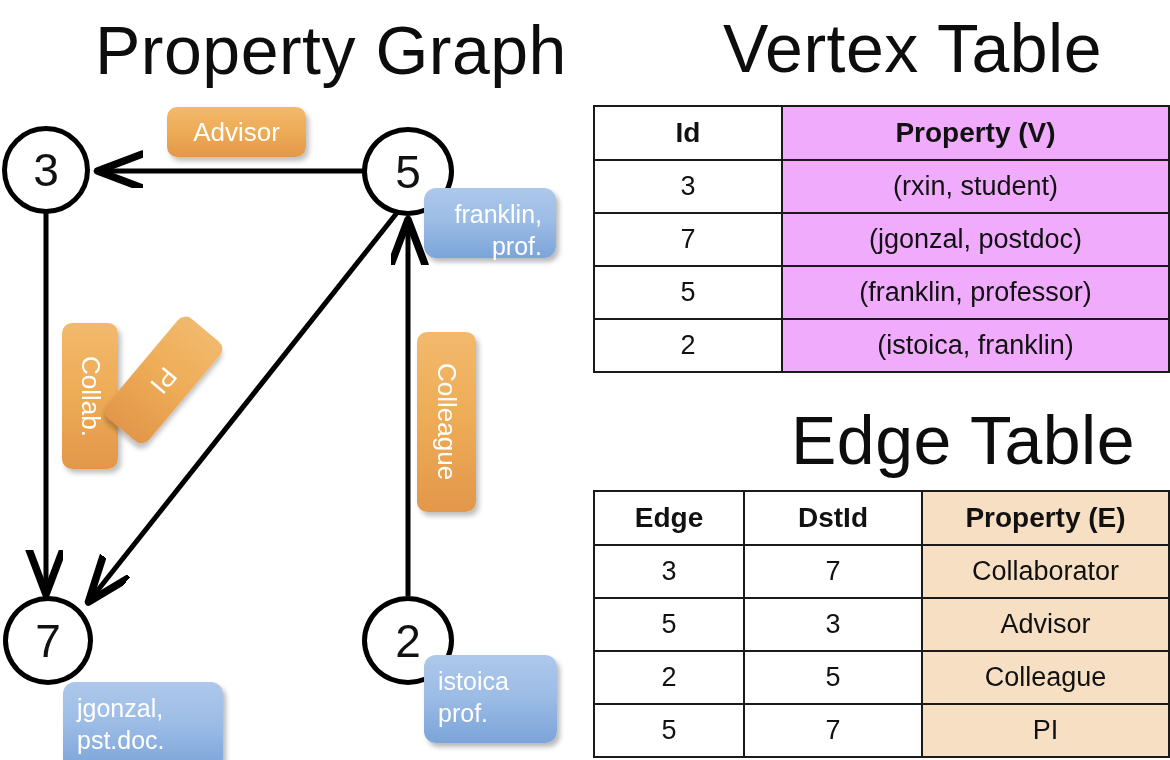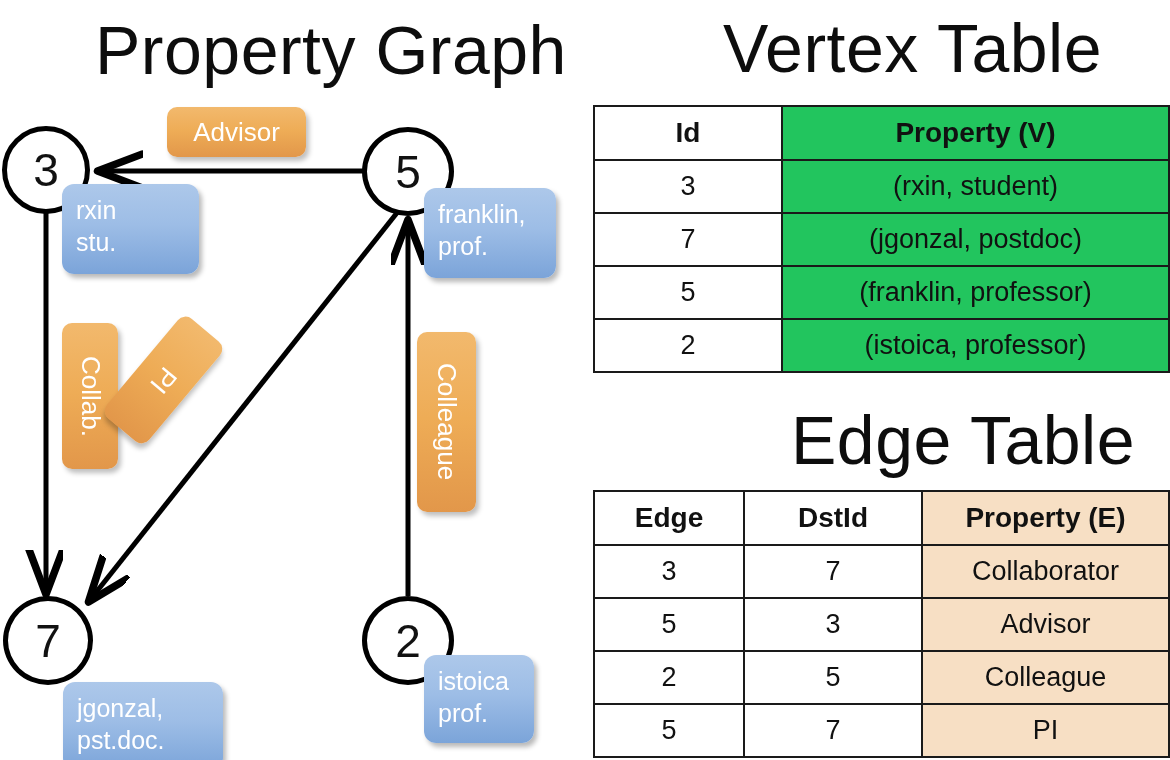--- a/index.html
+++ b/index.html
@@ -139,7 +139,7 @@
     font-size: 28px;
   }
   .cell-plain { background: #ffffff; }
-  .cell-vertex { background: #22c55e; }
+  .cell-vertex { background: #f0abfc; }
   .cell-edge   { background: #f7dfc4; }
 
   #vertex-table { left: 593px; top: 105px; width: 575px; }

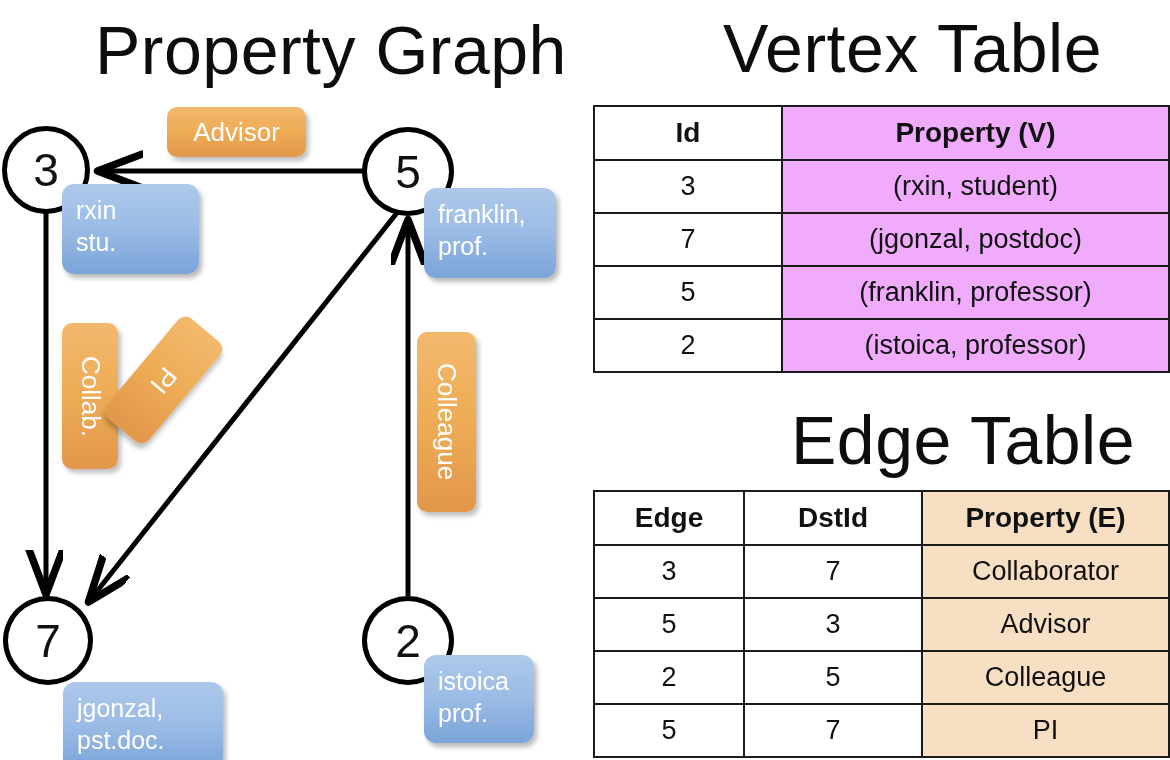--- a/index.html
+++ b/index.html
@@ -189,10 +189,6 @@
     <span>2</span>
   </div>
 
-  <div class="prop-box" id="prop-3">
-    <div>rxin</div>
-    <div>stu.</div>
-  </div>
   <div class="prop-box" id="prop-5">
     <div>franklin,</div>
     <div>prof.</div>

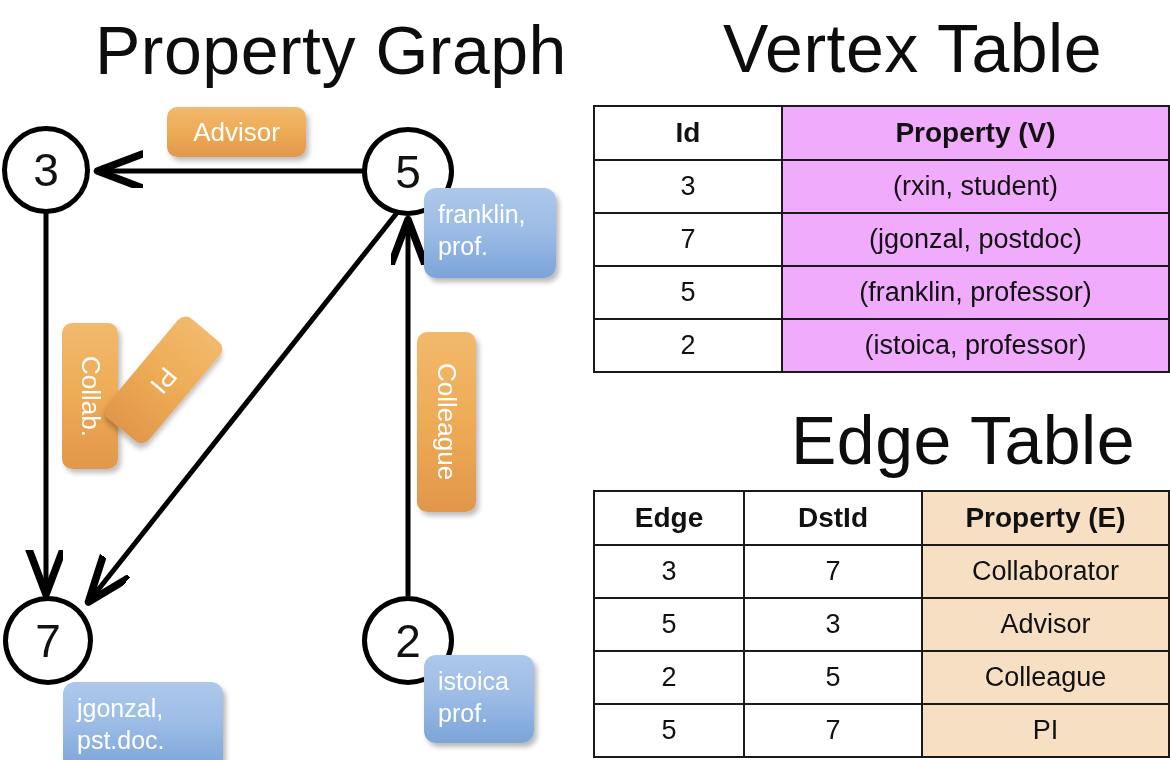--- a/index.html
+++ b/index.html
@@ -73,7 +73,7 @@
     font-weight: 400;
   }
   #prop-3 { left: 62px;  top: 184px; width: 137px; height: 90px; }
-  #prop-5 { left: 424px; top: 188px; width: 132px; height: 90px; }
+  #prop-5 { left: 424px; top: 188px; width: 132px; height: 70px; text-align: right; }
   #prop-7 { left: 63px;  top: 682px; width: 160px; height: 88px; }
   #prop-2 { left: 424px; top: 655px; width: 110px; height: 88px; }
 

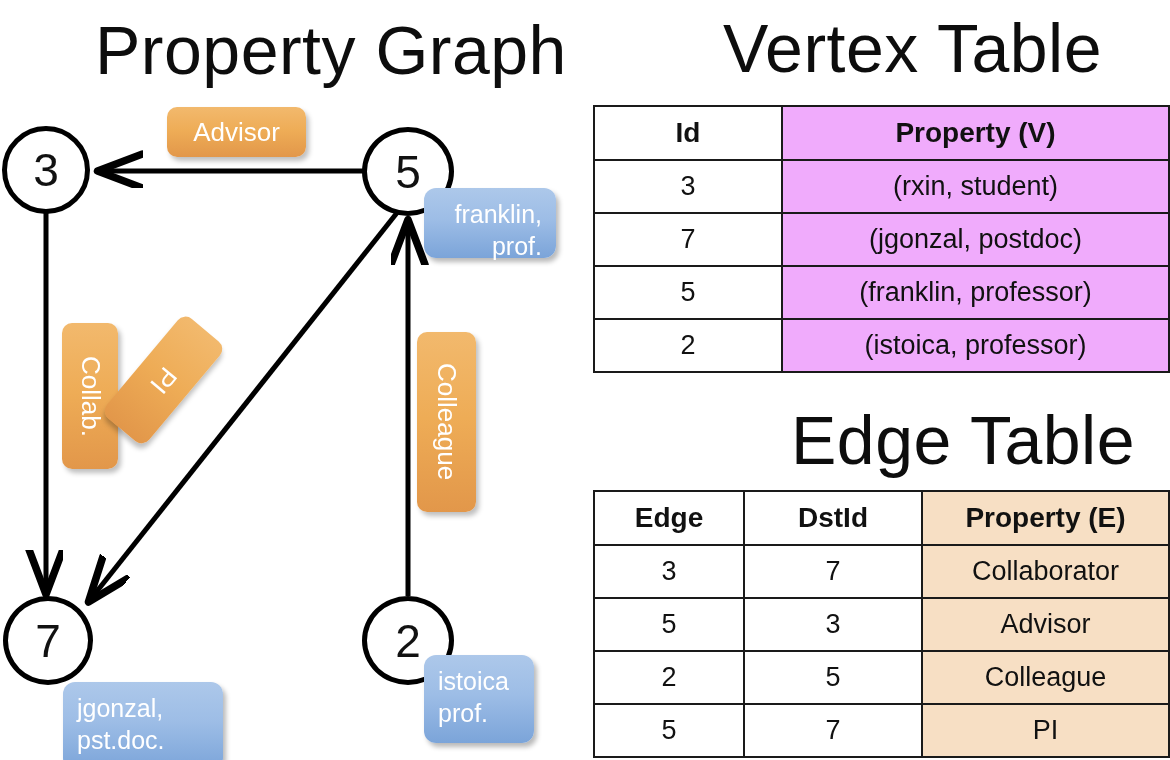--- a/index.html
+++ b/index.html
@@ -242,7 +242,7 @@
     </tr>
     <tr>
       <td class="cell-plain">2</td>
-      <td class="cell-vertex">(istoica, professor)</td>
+      <td class="cell-vertex">(istoica, franklin)</td>
     </tr>
   </tbody>
 </table>

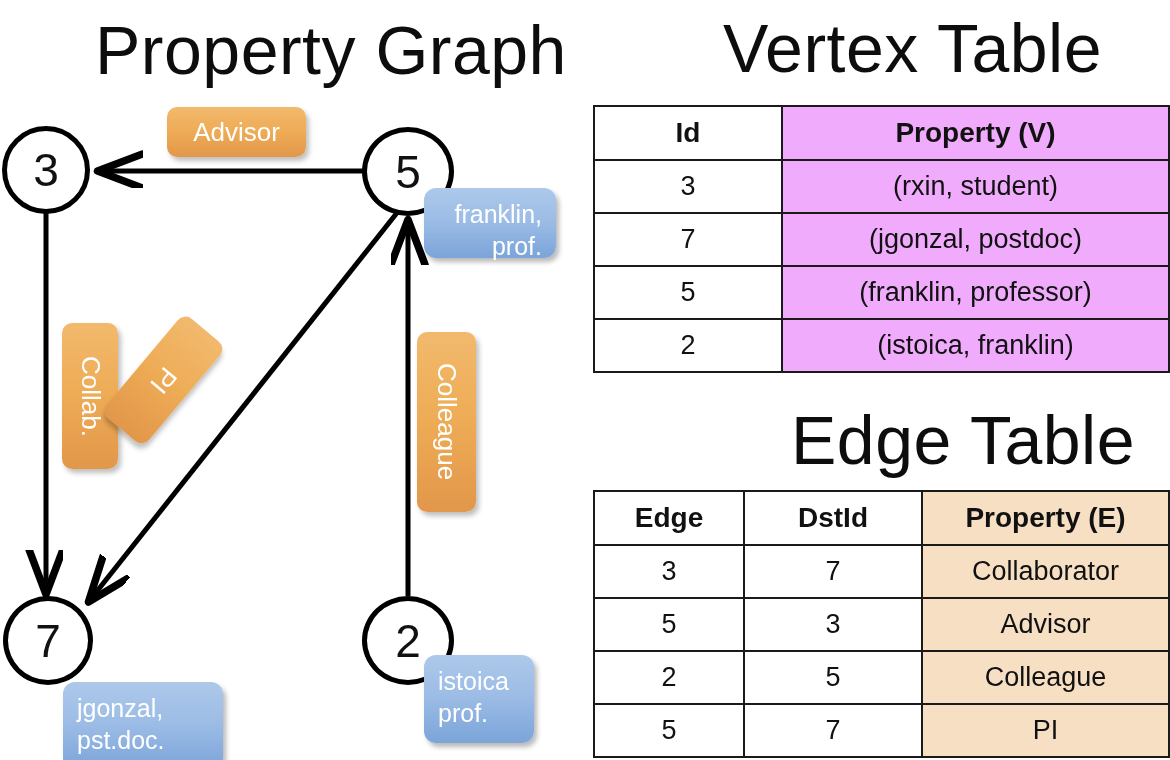--- a/index.html
+++ b/index.html
@@ -75,7 +75,7 @@
   #prop-3 { left: 62px;  top: 184px; width: 137px; height: 90px; }
   #prop-5 { left: 424px; top: 188px; width: 132px; height: 70px; text-align: right; }
   #prop-7 { left: 63px;  top: 682px; width: 160px; height: 88px; }
-  #prop-2 { left: 424px; top: 655px; width: 110px; height: 88px; }
+  #prop-2 { left: 424px; top: 655px; width: 133px; height: 88px; }
 
   
   .edge-chip {

